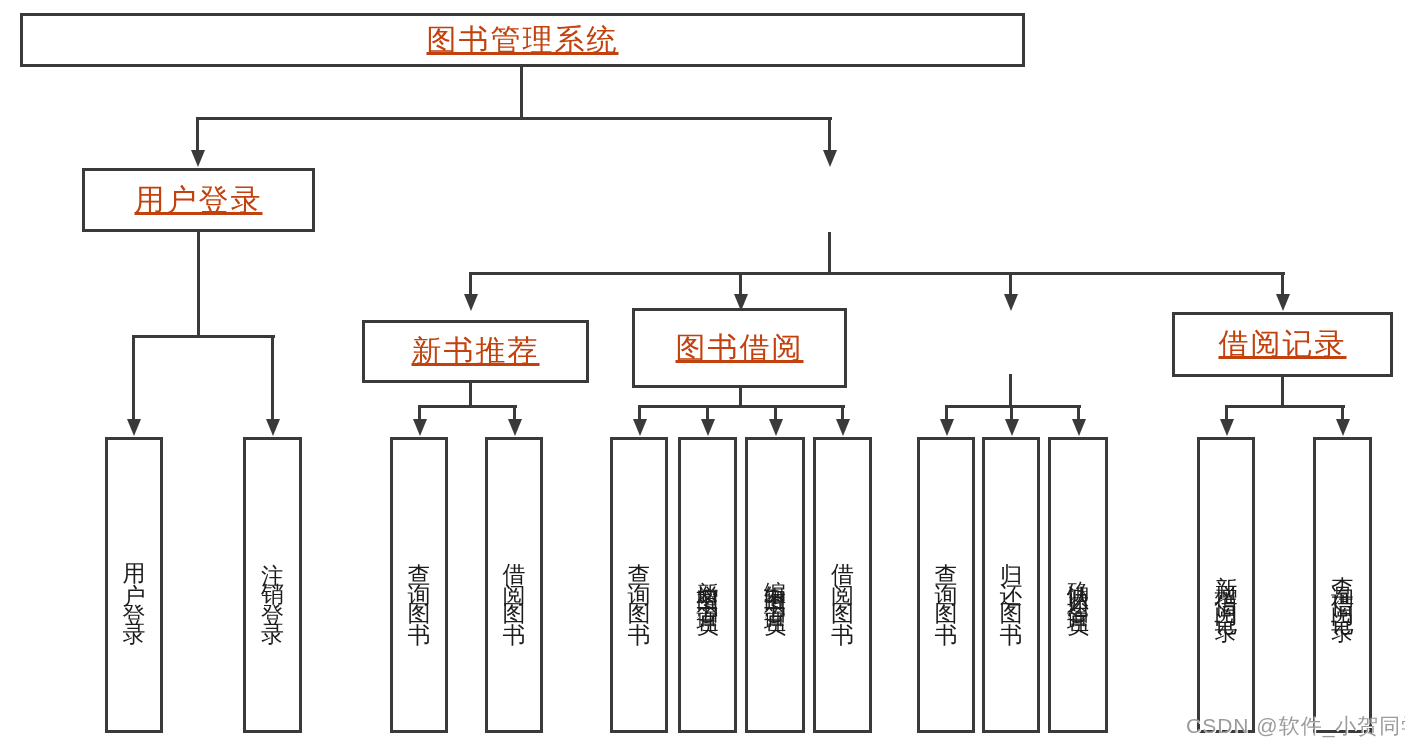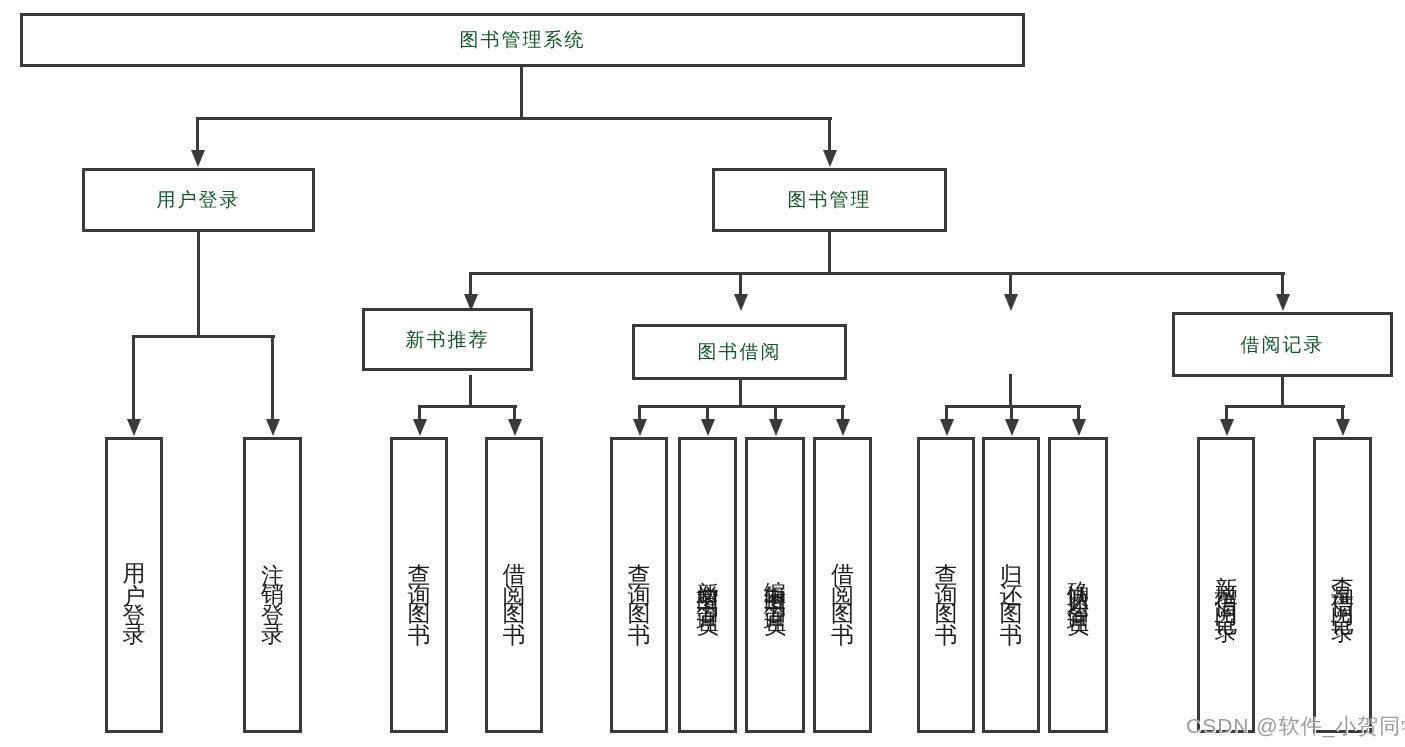--- a/index.html
+++ b/index.html
@@ -12,7 +12,7 @@
     position:absolute;box-sizing:border-box;border:3px solid #3a3a3a;background:#ffffff;
     display:flex;align-items:center;justify-content:center;z-index:2;
   }
-  .hlabel{font-size:19px;letter-spacing:2px;color:#14532d;white-space:nowrap;}
+  .hlabel{font-size:30px;letter-spacing:2px;color:#c2410c;white-space:nowrap;text-decoration:underline;}
   
   .vbox{
     position:absolute;box-sizing:border-box;border:3px solid #3a3a3a;background:#ffffff;

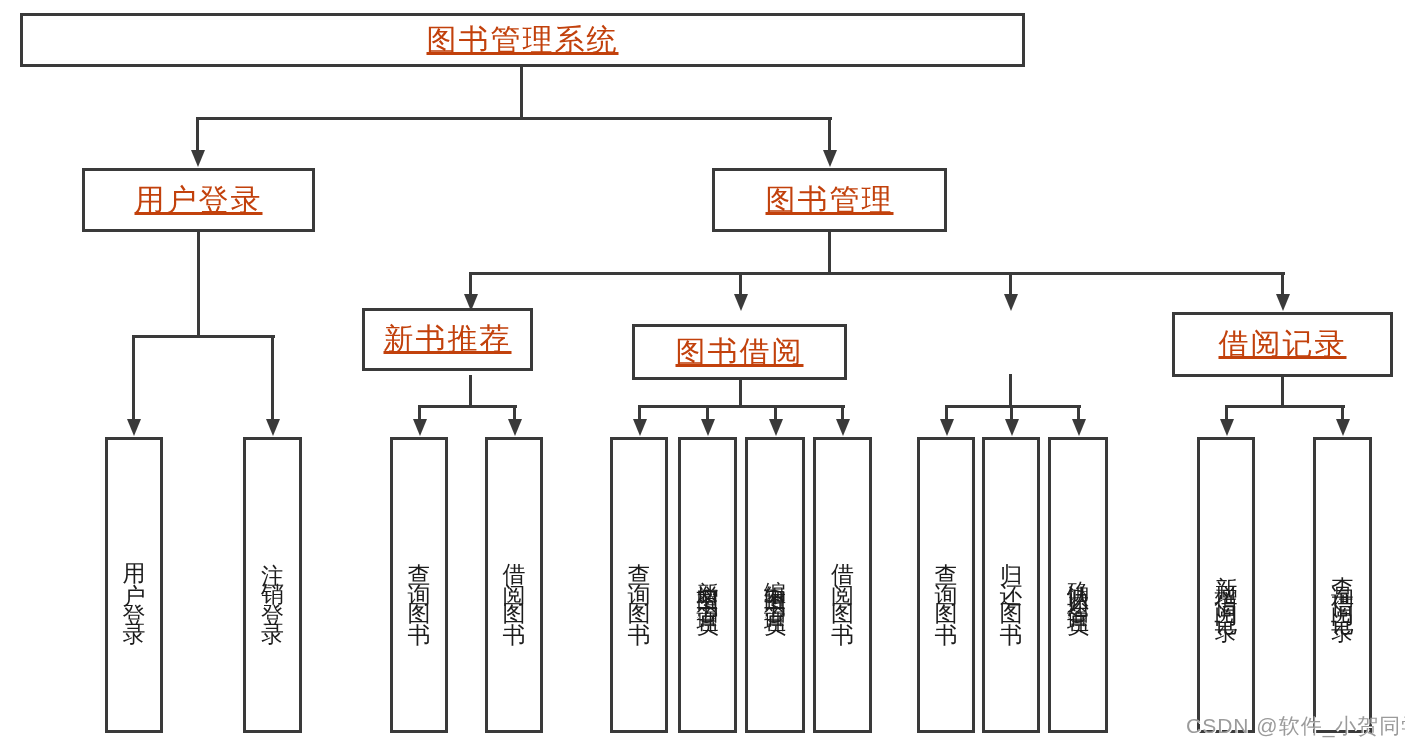--- a/index.html
+++ b/index.html
@@ -48,9 +48,6 @@
 
   <div class="hbox" style="left:82px;top:168px;width:233px;height:64px">
     <span class="hlabel">用户登录</span>
-  </div>
-  <div class="hbox" style="left:712px;top:168px;width:235px;height:64px">
-    <span class="hlabel">图书管理</span>
   </div>
 
   <div class="hbox" style="left:362px;top:308px;width:171px;height:63px">

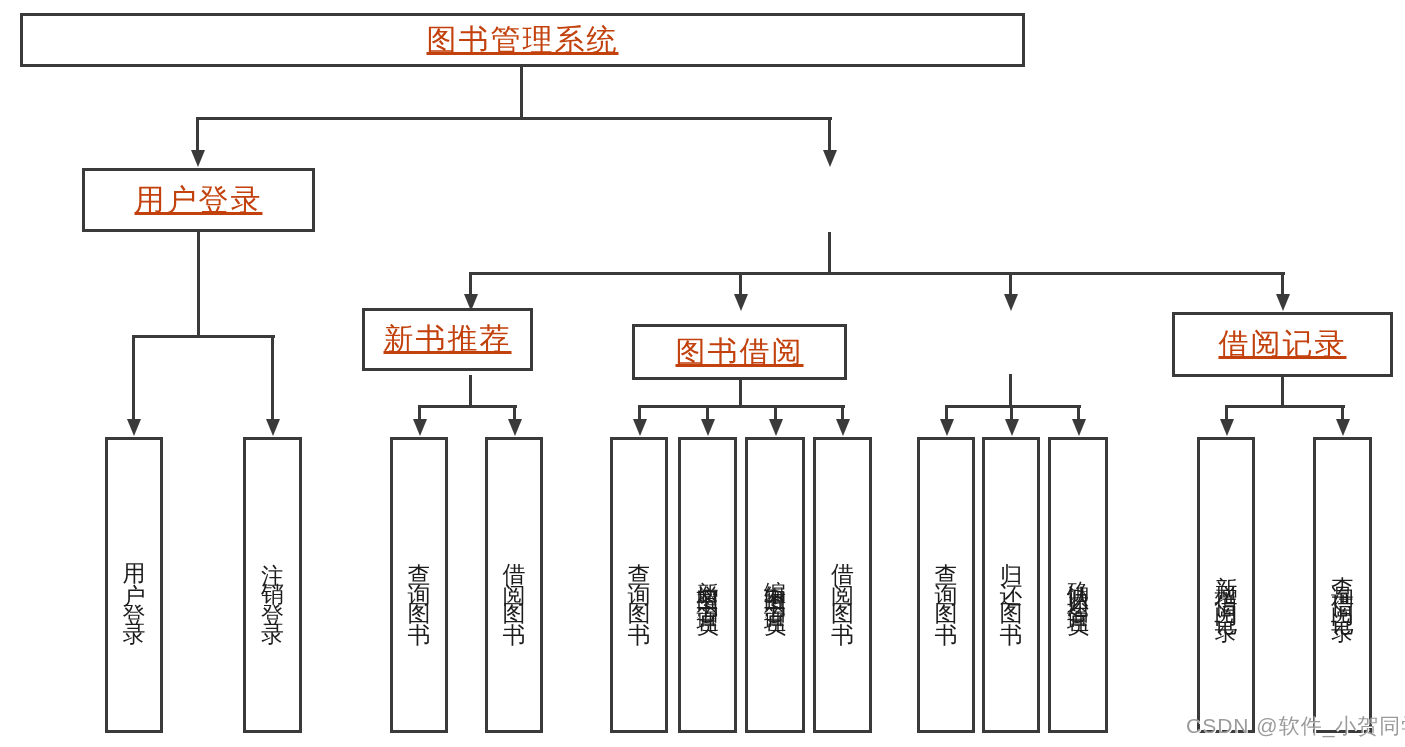--- a/index.html
+++ b/index.html
@@ -50,7 +50,7 @@
     <span class="hlabel">用户登录</span>
   </div>
 
-  <div class="hbox" style="left:362px;top:308px;width:171px;height:63px">
+  <div class="hbox" style="left:362px;top:320px;width:227px;height:63px">
     <span class="hlabel">新书推荐</span>
   </div>
   <div class="hbox" style="left:632px;top:324px;width:215px;height:56px">

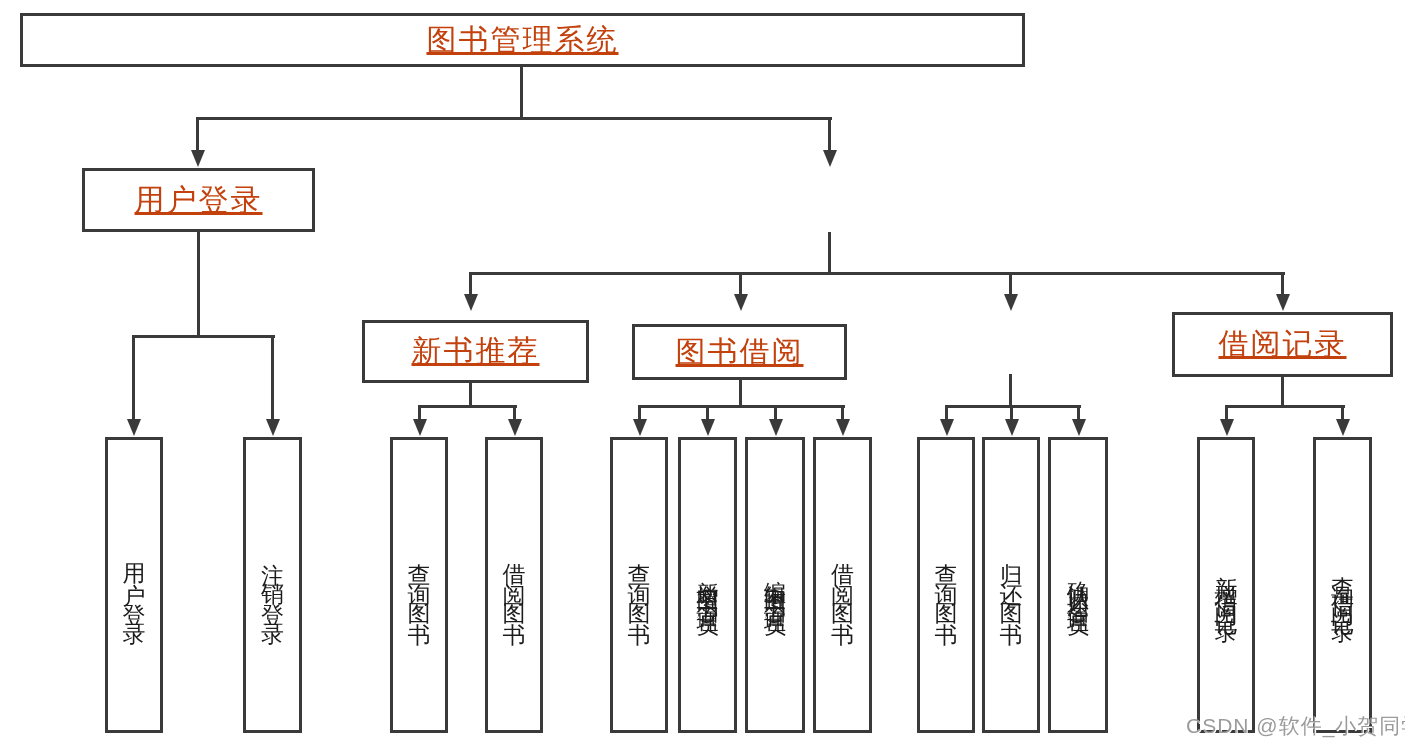--- a/index.html
+++ b/index.html
@@ -53,7 +53,7 @@
   <div class="hbox" style="left:362px;top:320px;width:227px;height:63px">
     <span class="hlabel">新书推荐</span>
   </div>
-  <div class="hbox" style="left:632px;top:324px;width:215px;height:56px">
+  <div class="hbox" style="left:632px;top:308px;width:215px;height:80px">
     <span class="hlabel">图书借阅</span>
   </div>
   <div class="hbox" style="left:1172px;top:312px;width:221px;height:65px">

